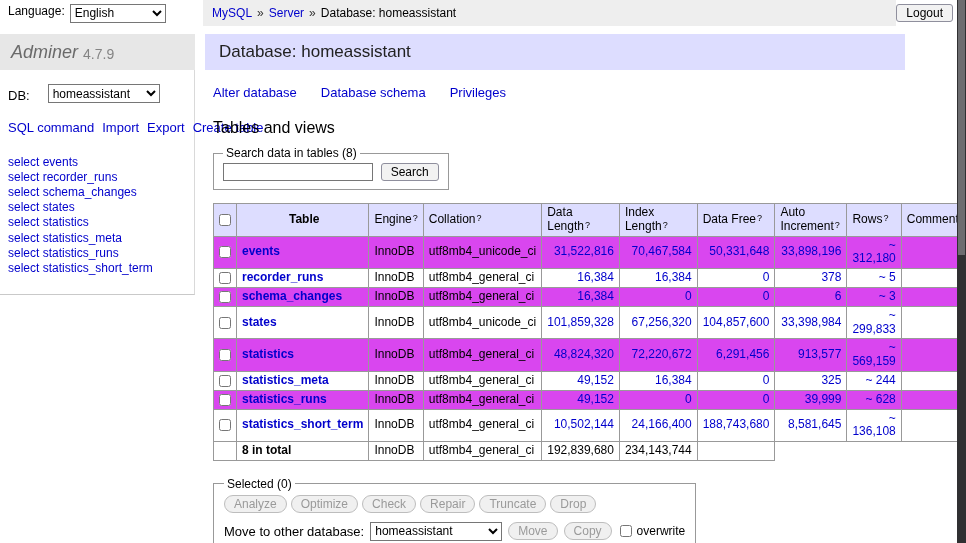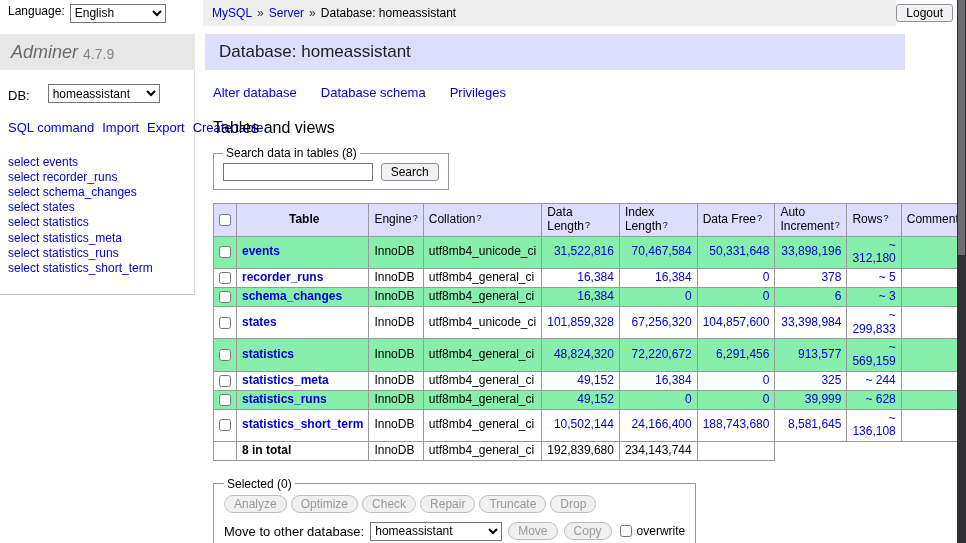--- a/index.html
+++ b/index.html
@@ -69,7 +69,7 @@
   .tables thead th.col-table { font-weight: 700; text-align: center; padding-left: 8px; }
   .tables th.check, .tables td.check { width: 19px; text-align: center; padding: 1px 3px; }
   .tables td.num { text-align: right; }
-  .tables tbody tr.odd td { background: #86efac; }
+  .tables tbody tr.odd td { background: #d946ef; }
   .tables td.name a { font-weight: 700; }
   .tables tr.total td.name { font-weight: 700; }
   .hint { font-size: 9px; vertical-align: top; margin-left: 1px; color: #000; }

